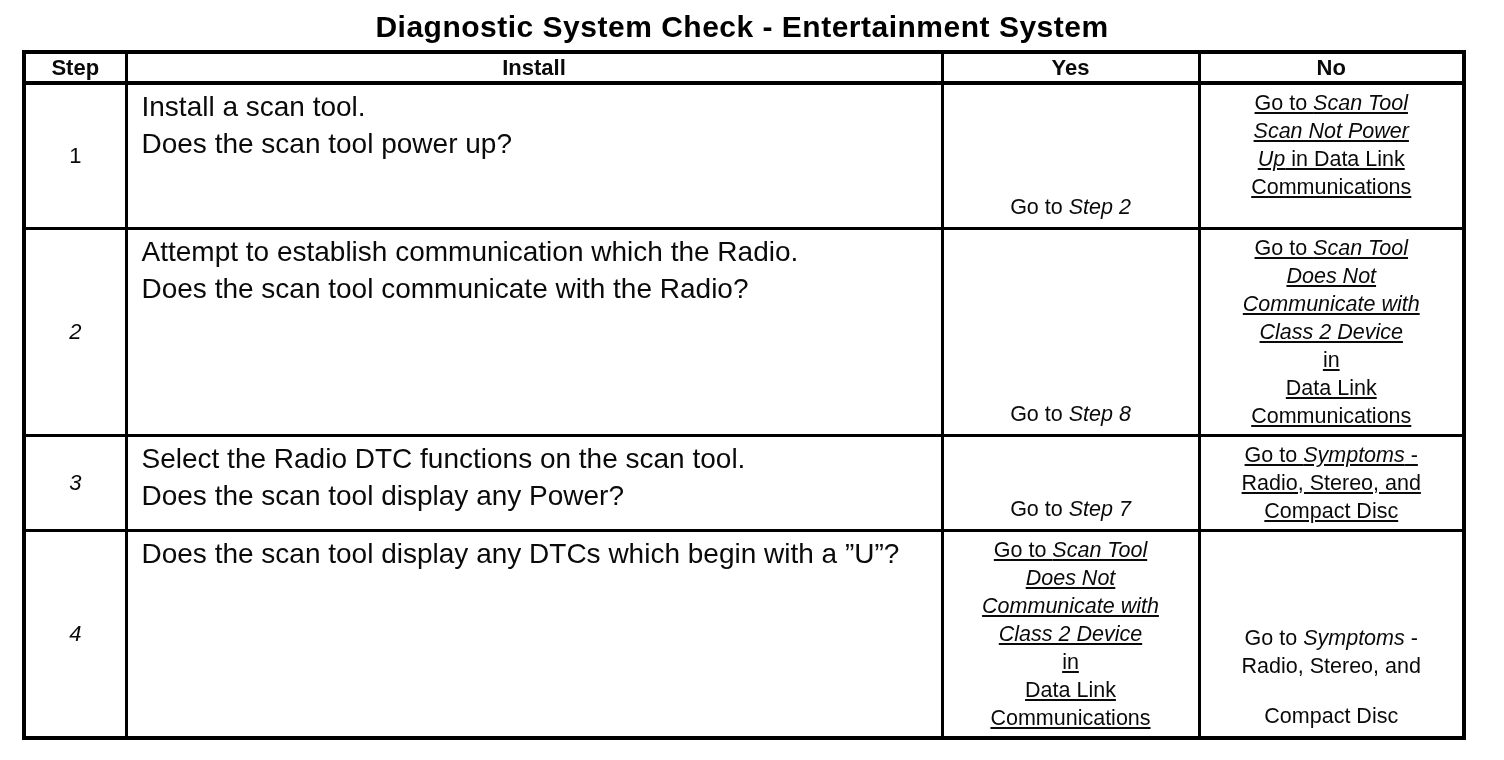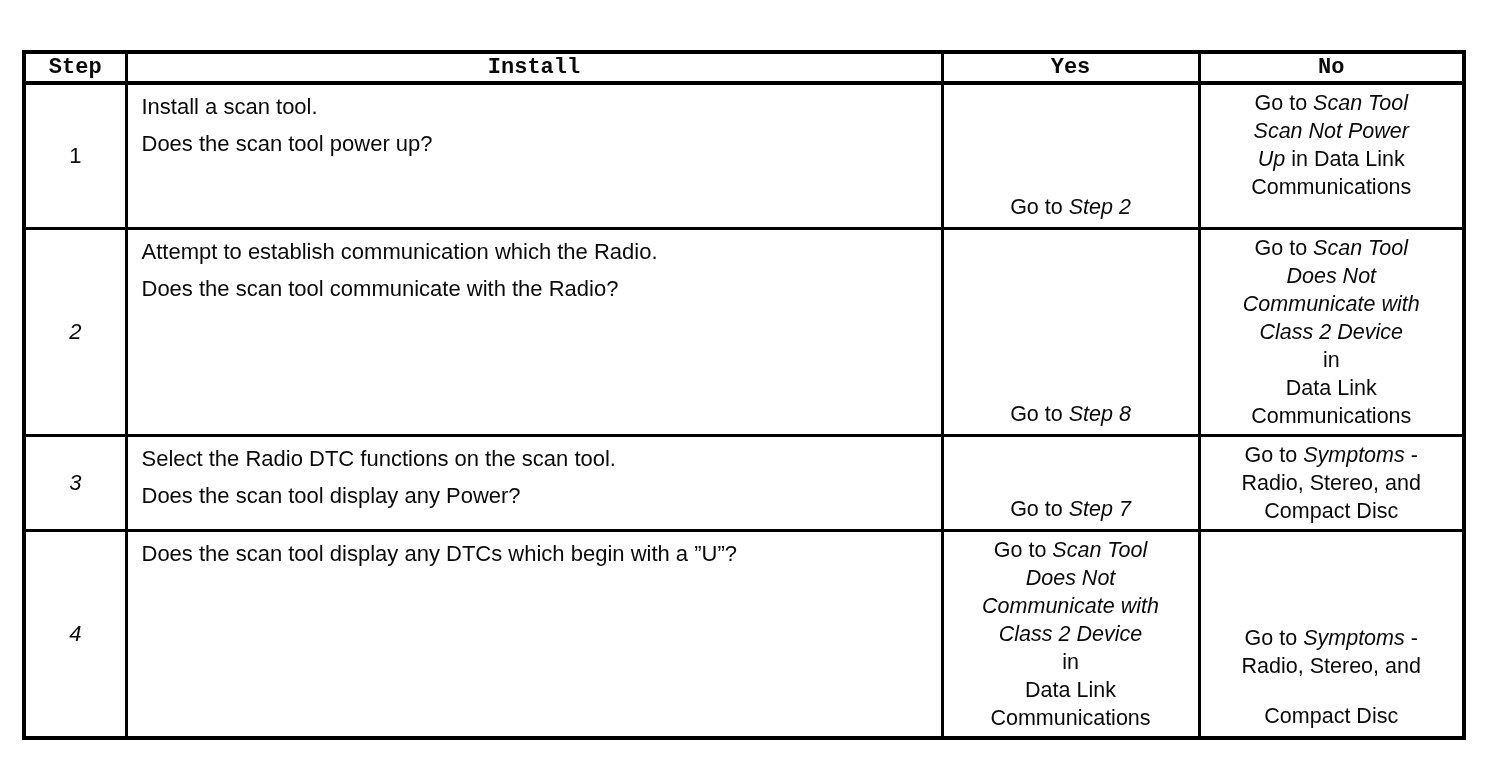--- a/index.html
+++ b/index.html
@@ -73,6 +73,7 @@
 <body>
 
 <div class="page">
+  <div class="title">Diagnostic System Check - Entertainment System</div>
 
   <table class="diag-table">
     <colgroup>

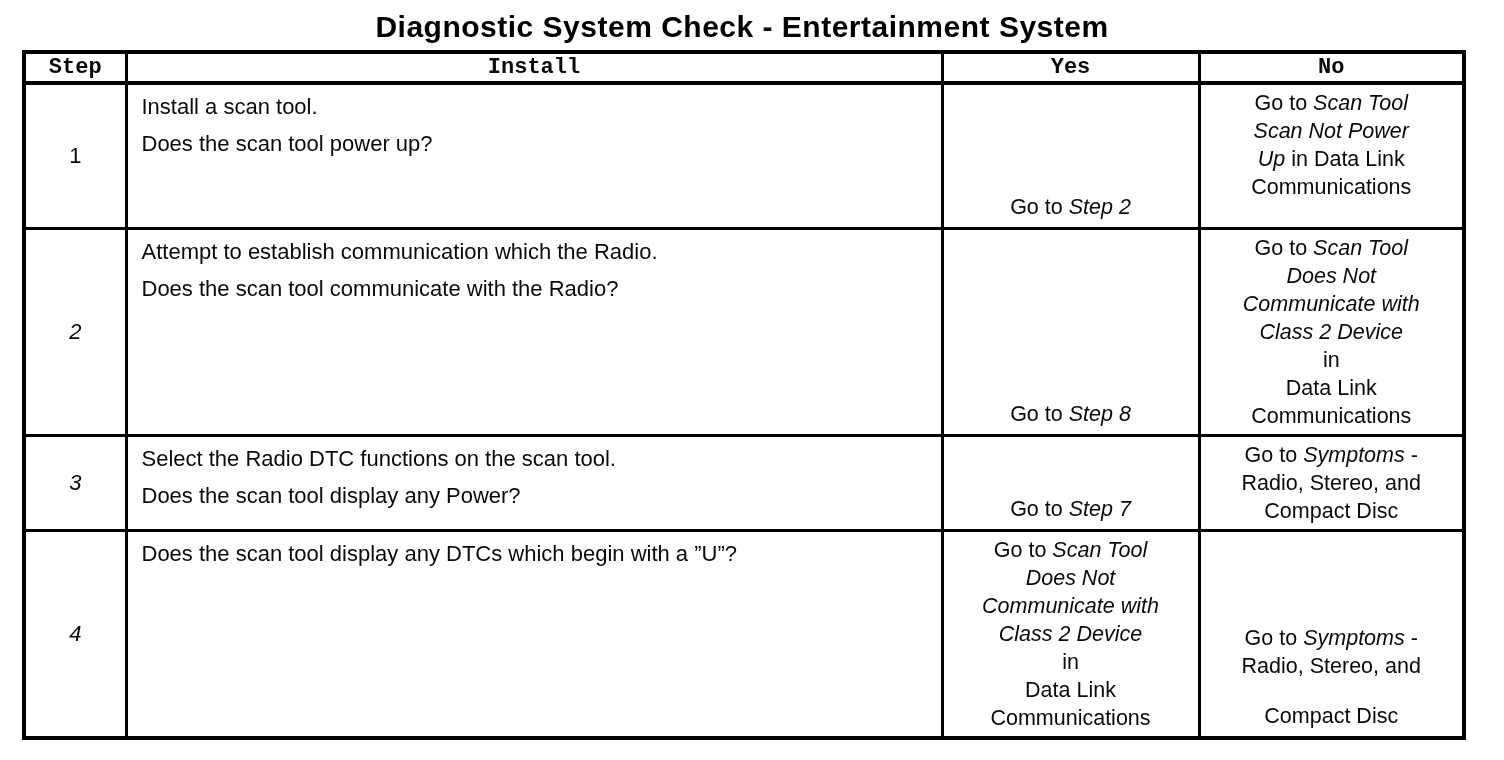--- a/index.html
+++ b/index.html
@@ -33,7 +33,7 @@
     padding: 0;
     overflow: hidden;
   }
-  .diag-table thead tr { height: 31px; font-family: Liberation Mono, monospace; }
+  .diag-table thead tr { height: 31px; }
   .diag-table th {
     font-size: 22px;
     font-weight: bold;

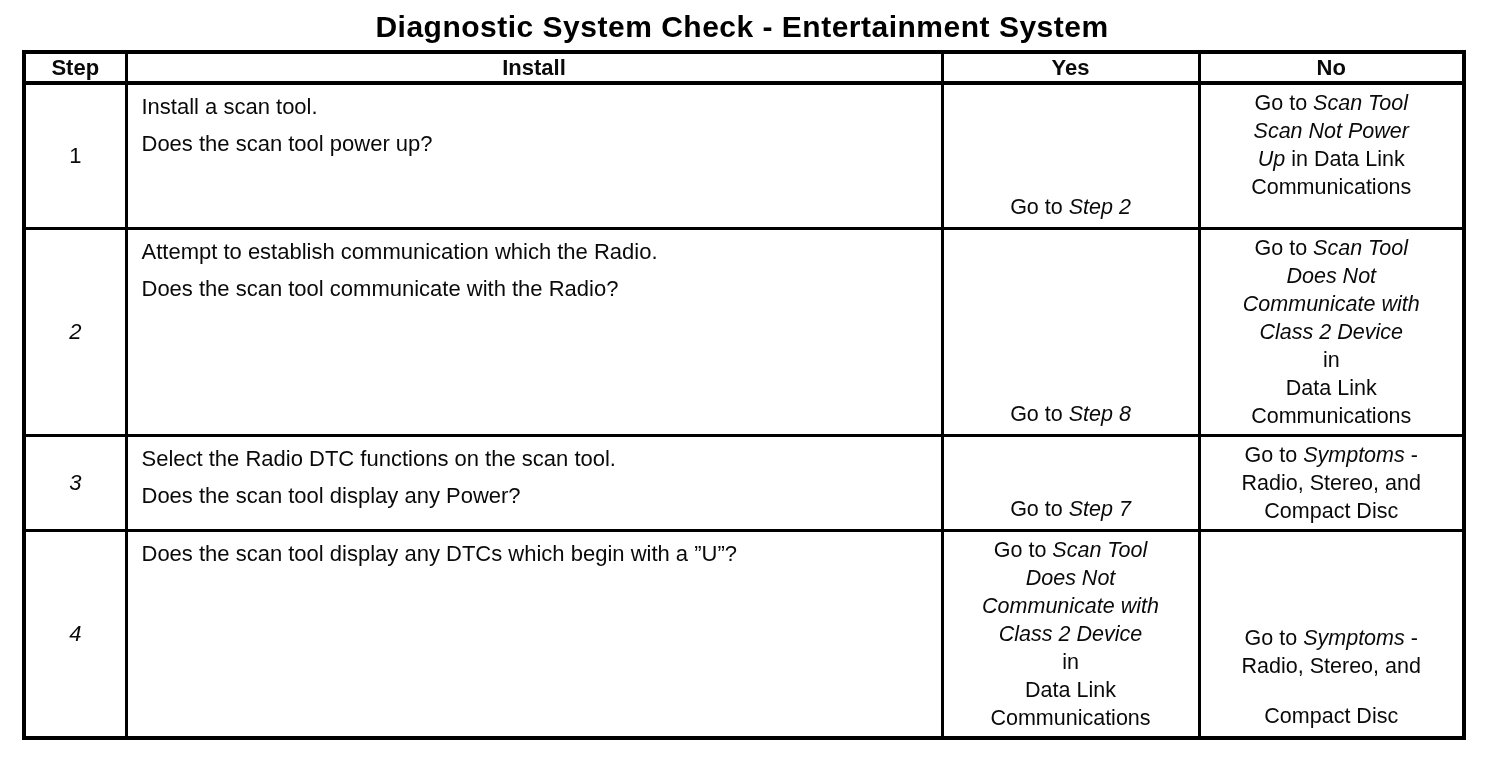--- a/index.html
+++ b/index.html
@@ -55,7 +55,7 @@
     vertical-align: top;
     text-align: left;
     padding: 9px 12px 4px 14px;
-    font-size: 22px;
+    font-size: 28px;
   }
   .action-line { margin-bottom: 11px; line-height: 26px; }
   td.yes-cell, td.no-cell {

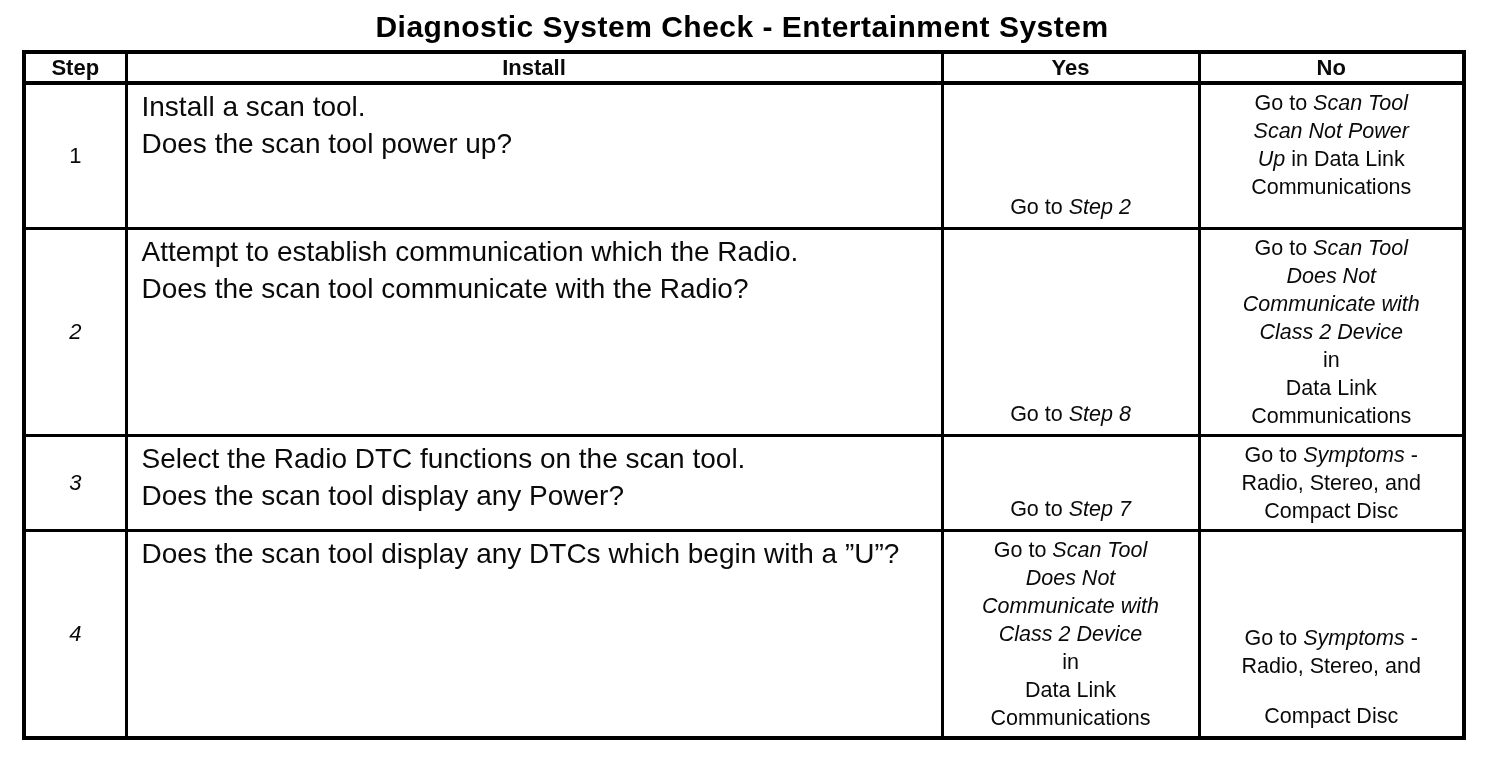--- a/index.html
+++ b/index.html
@@ -64,7 +64,7 @@
     line-height: 28px;
     padding: 4px 6px;
   }
-  td.vtop { vertical-align: top; }
+  td.vtop { vertical-align: top; text-decoration: underline; }
   td.vbottom { vertical-align: bottom; }
   td.vbottom .cell-line:last-child { margin-bottom: 2px; margin-top: 22px; }
   .it { font-style: italic; }

